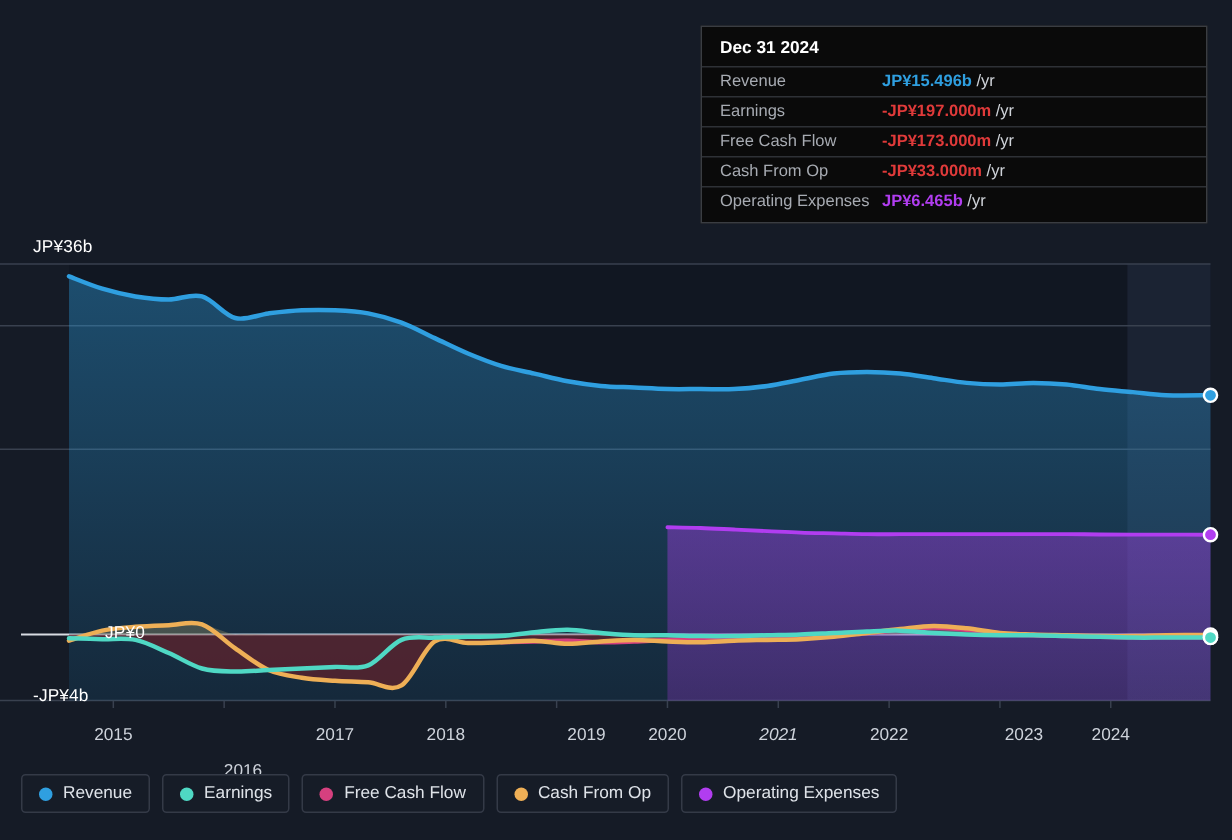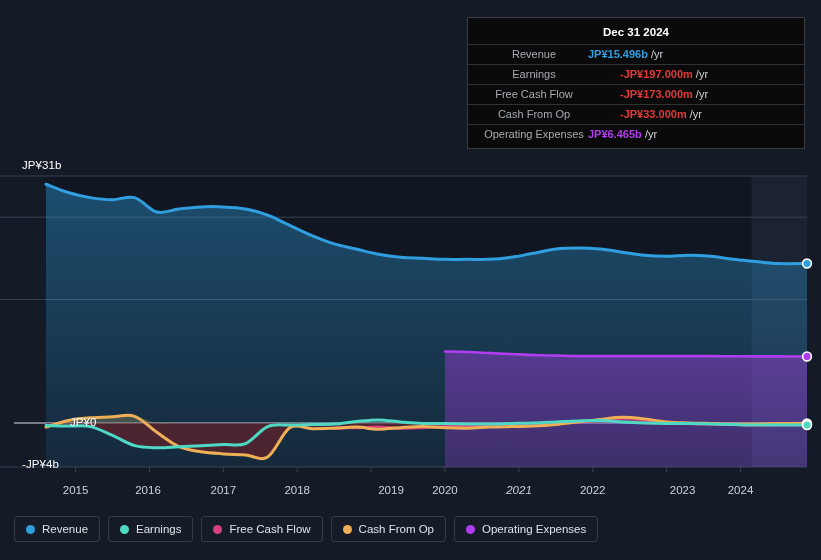--- a/index.html
+++ b/index.html
@@ -48,7 +48,6 @@
     padding:6px 0 4px 0;
     box-sizing:border-box;
     z-index:30;
-    text-align:center;
   }
   #tooltip-date{
     font-size:11.5px;font-weight:bold;color:#ffffff;

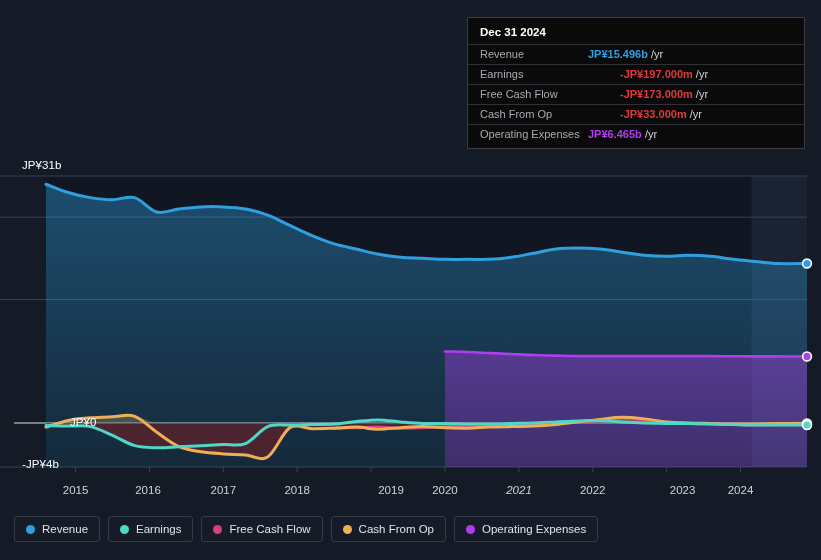--- a/index.html
+++ b/index.html
@@ -67,7 +67,7 @@
   .tt-value .v{font-weight:bold;}
   .tt-value .u{color:#cfd3d9;font-weight:normal;}
   .v-blue{color:#2f9fe0;margin-top:16px;}
-  .v-red{color:#e03a3a;margin-left:32px;}
+  .v-red{color:#e03a3a;}
   .v-purple{color:#b13df0;}
 
   

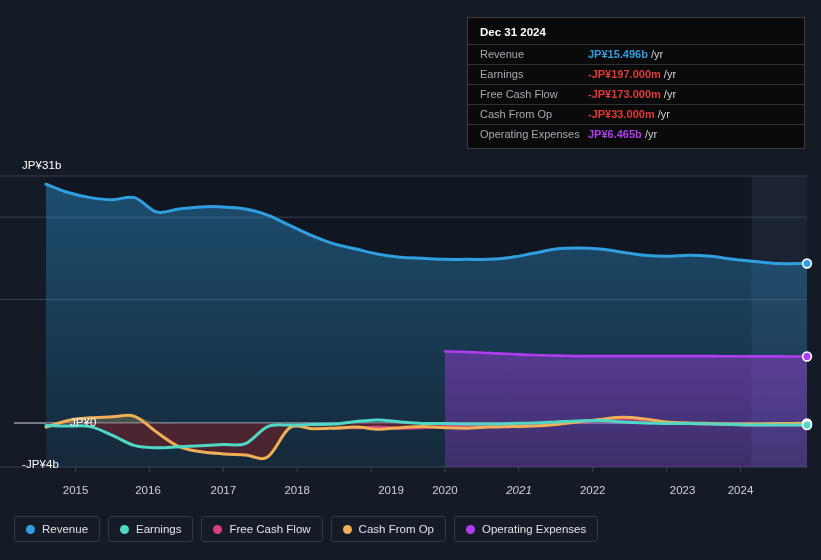--- a/index.html
+++ b/index.html
@@ -138,7 +138,7 @@
       <circle cx="807" cy="425.02745833333336" r="4.4" fill="#4fd8c4" stroke="#ffffff" stroke-width="1.6"></circle>
     </svg>
 
-  <div class="ylabel" id="ylab-top">JP¥31b</div>
+  <div class="ylabel" id="ylab-top">JP¥36b</div>
   <div class="ylabel" id="ylab-zero">JP¥0</div>
   <div class="ylabel" id="ylab-bot">-JP¥4b</div>
 

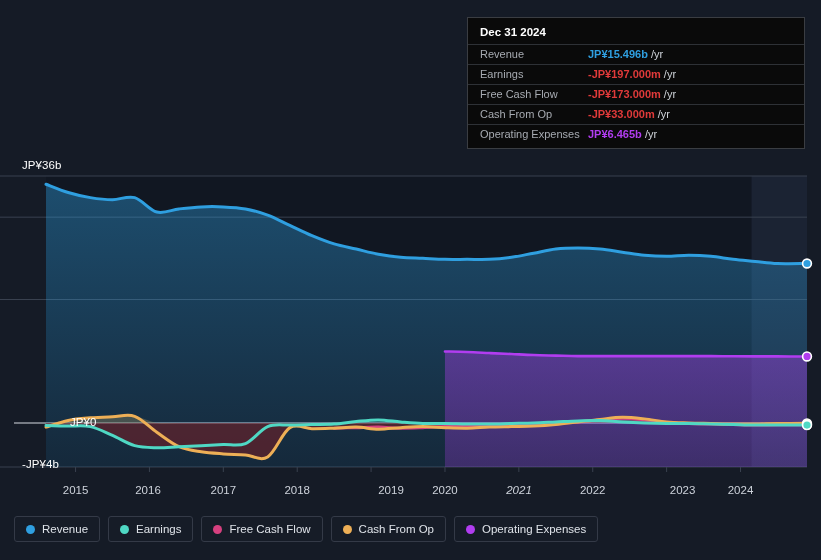--- a/index.html
+++ b/index.html
@@ -144,7 +144,7 @@
 
   <div id="xaxis">
       <div class="xlabel" style="left: 75.5534px;">2015</div>
-      <div class="xlabel" style="left: 148px;">2016</div>
+      <div class="xlabel" style="left: 162px; margin-top: 24px;">2016</div>
       <div class="xlabel" style="left: 223.32px;">2017</div>
       <div class="xlabel" style="left: 297.204px;">2018</div>
       <div class="xlabel" style="left: 391px;">2019</div>

